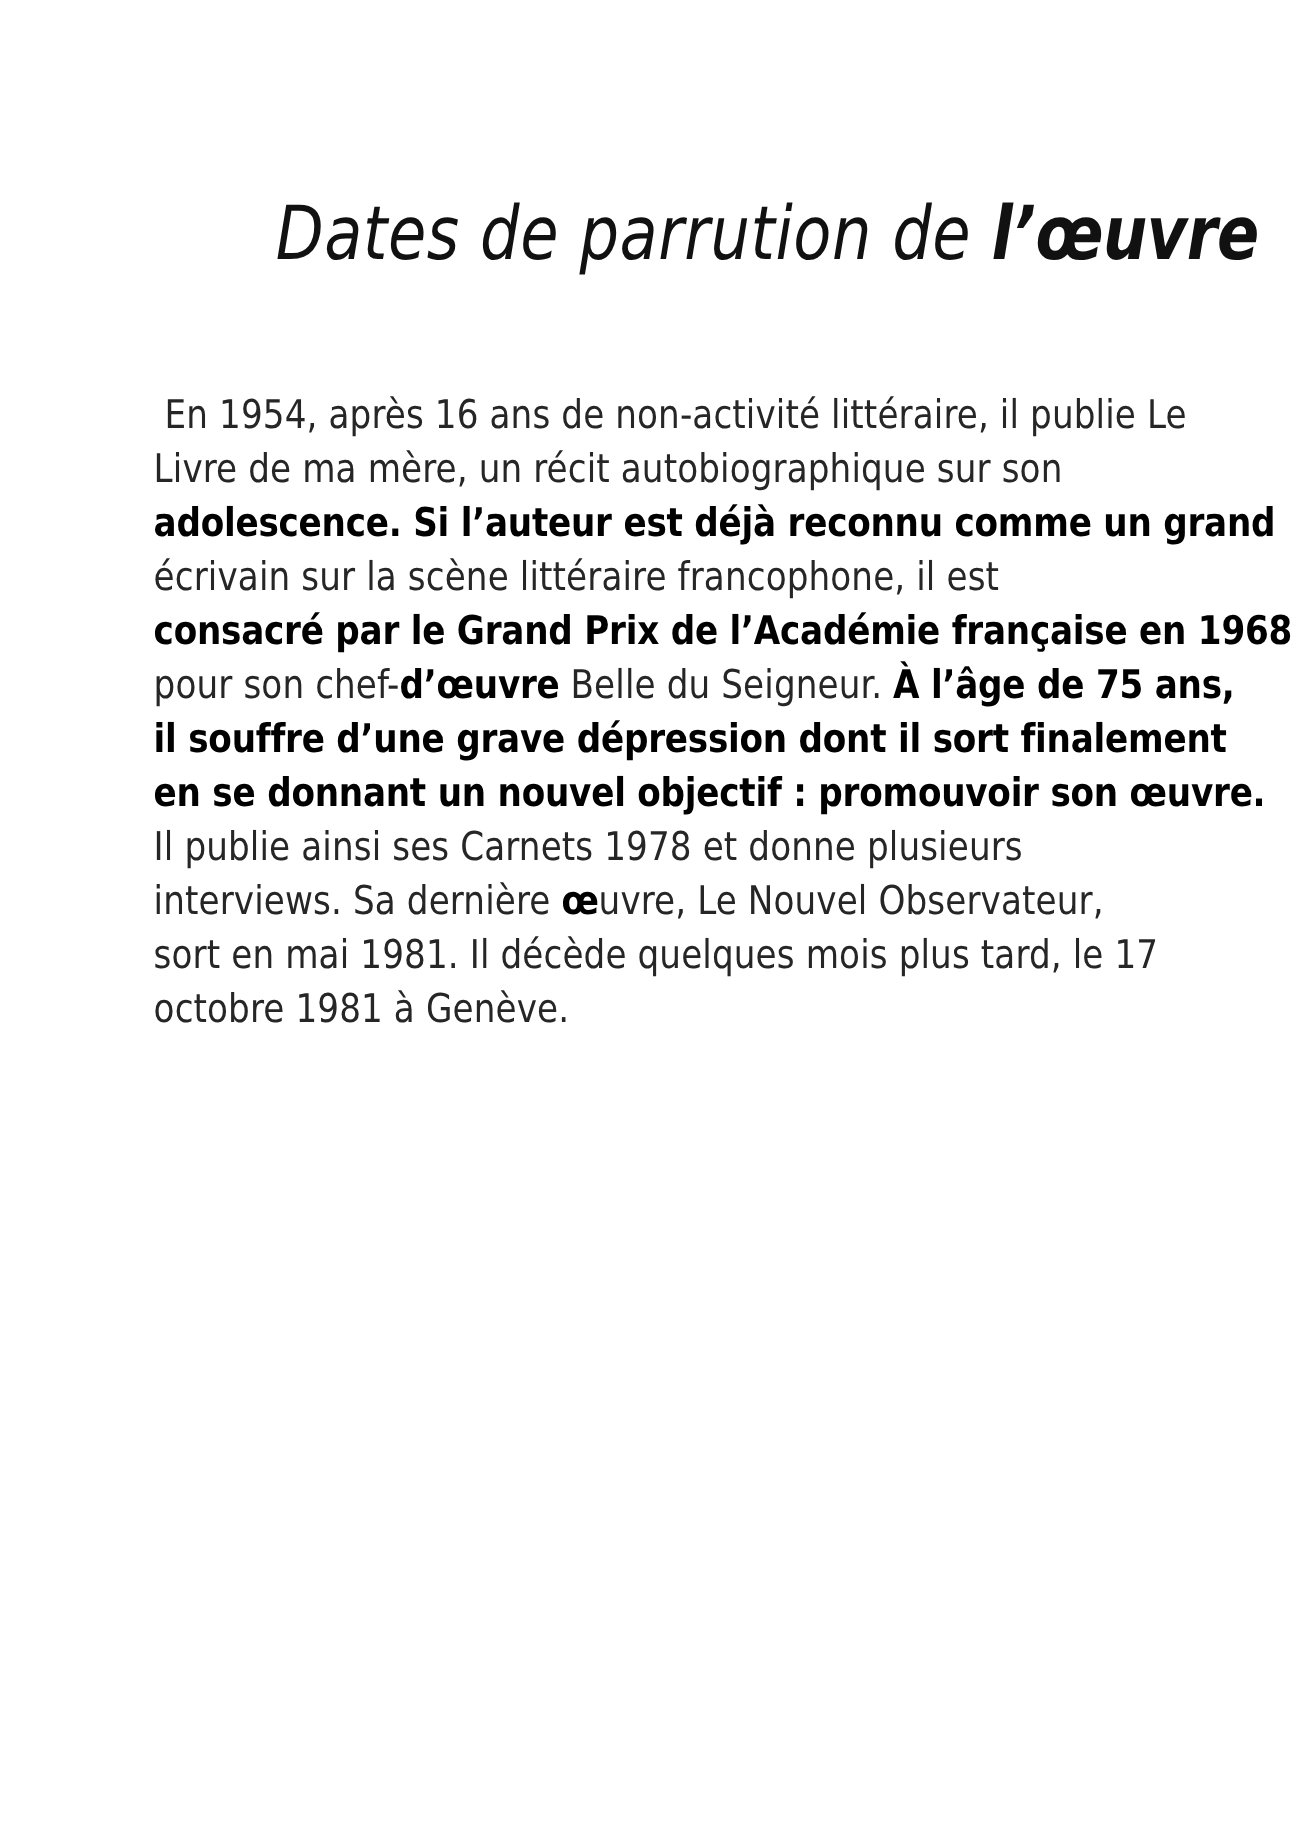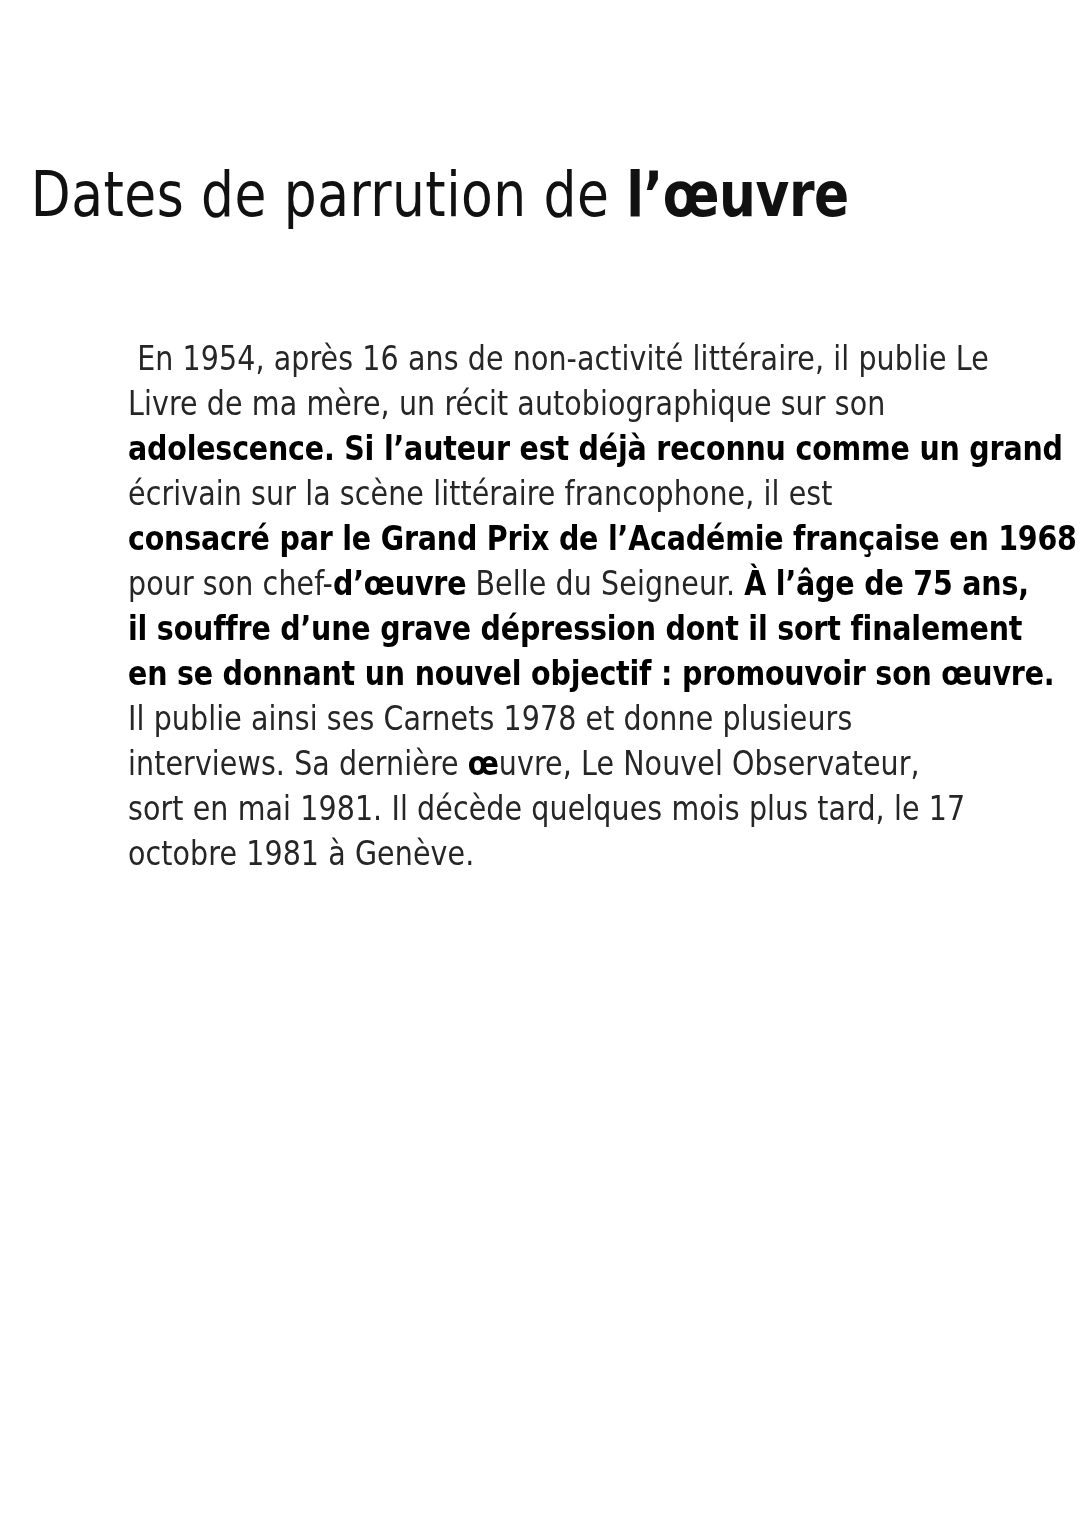--- a/index.html
+++ b/index.html
@@ -27,7 +27,8 @@
     left: 0;
     top: 118px;
     width: 1080px;
-    text-align: left;
+    text-align: right;
+    font-style: italic;
   }
   .title {
     display: inline-block;

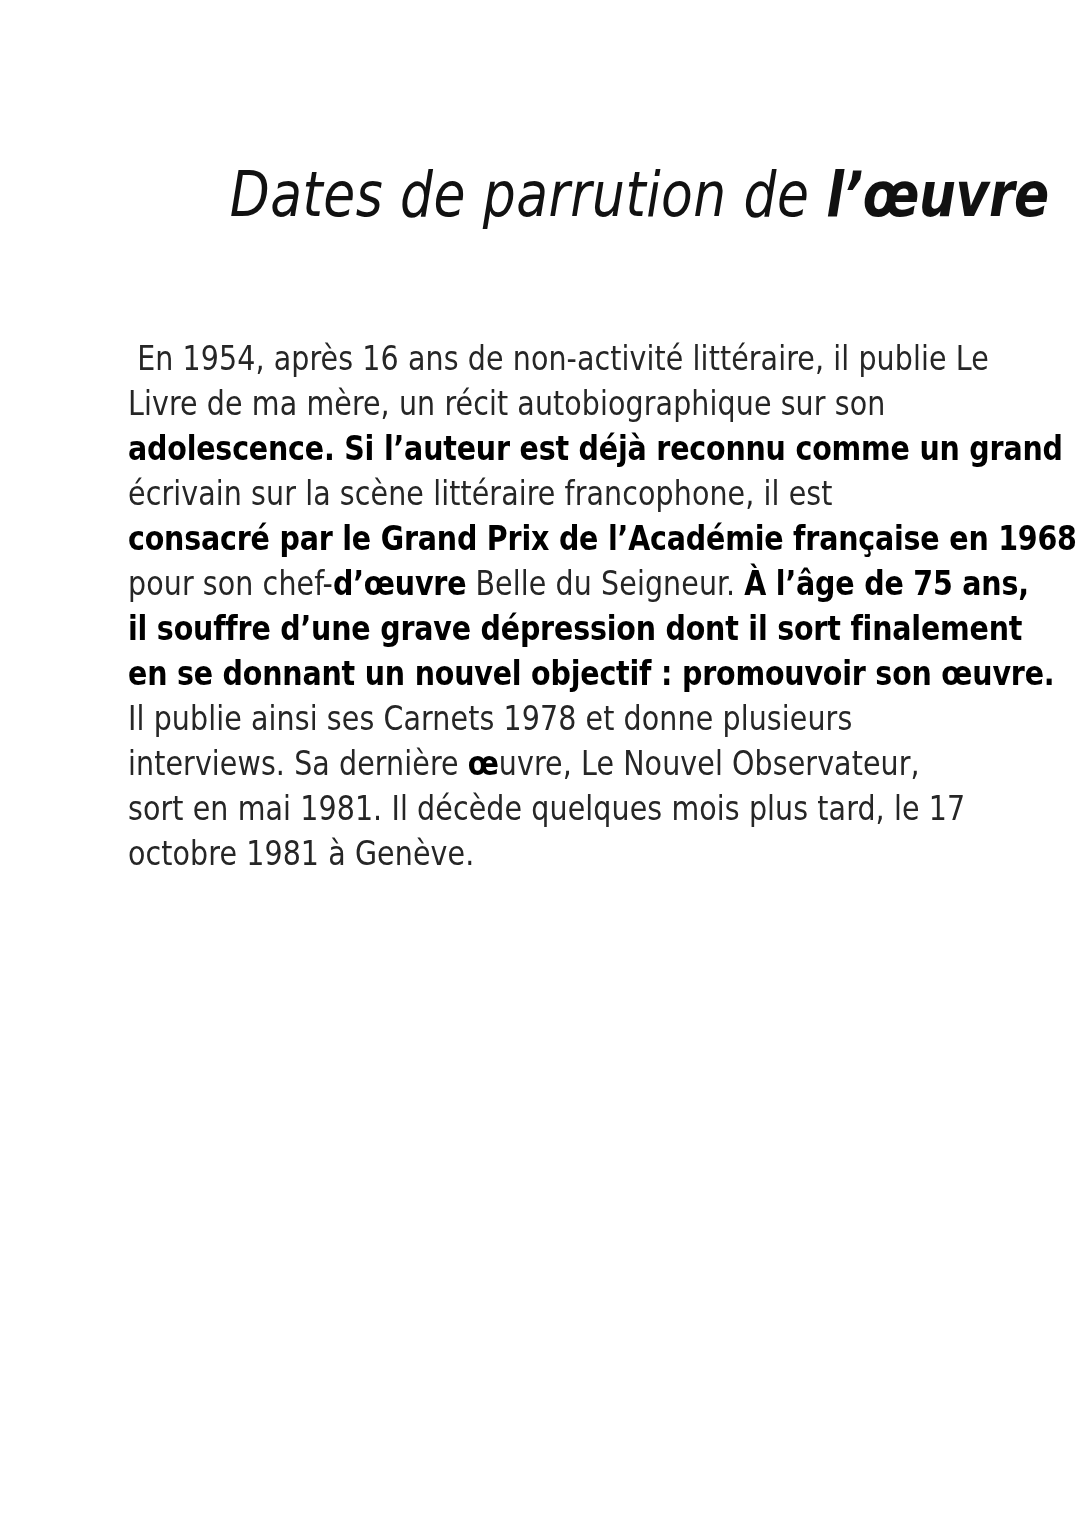--- a/index.html
+++ b/index.html
@@ -54,7 +54,7 @@
   .body-block {
     position: absolute;
     left: 128px;
-    top: 336px;
+    top: 323px;
     width: 840px;
   }
   .line {

